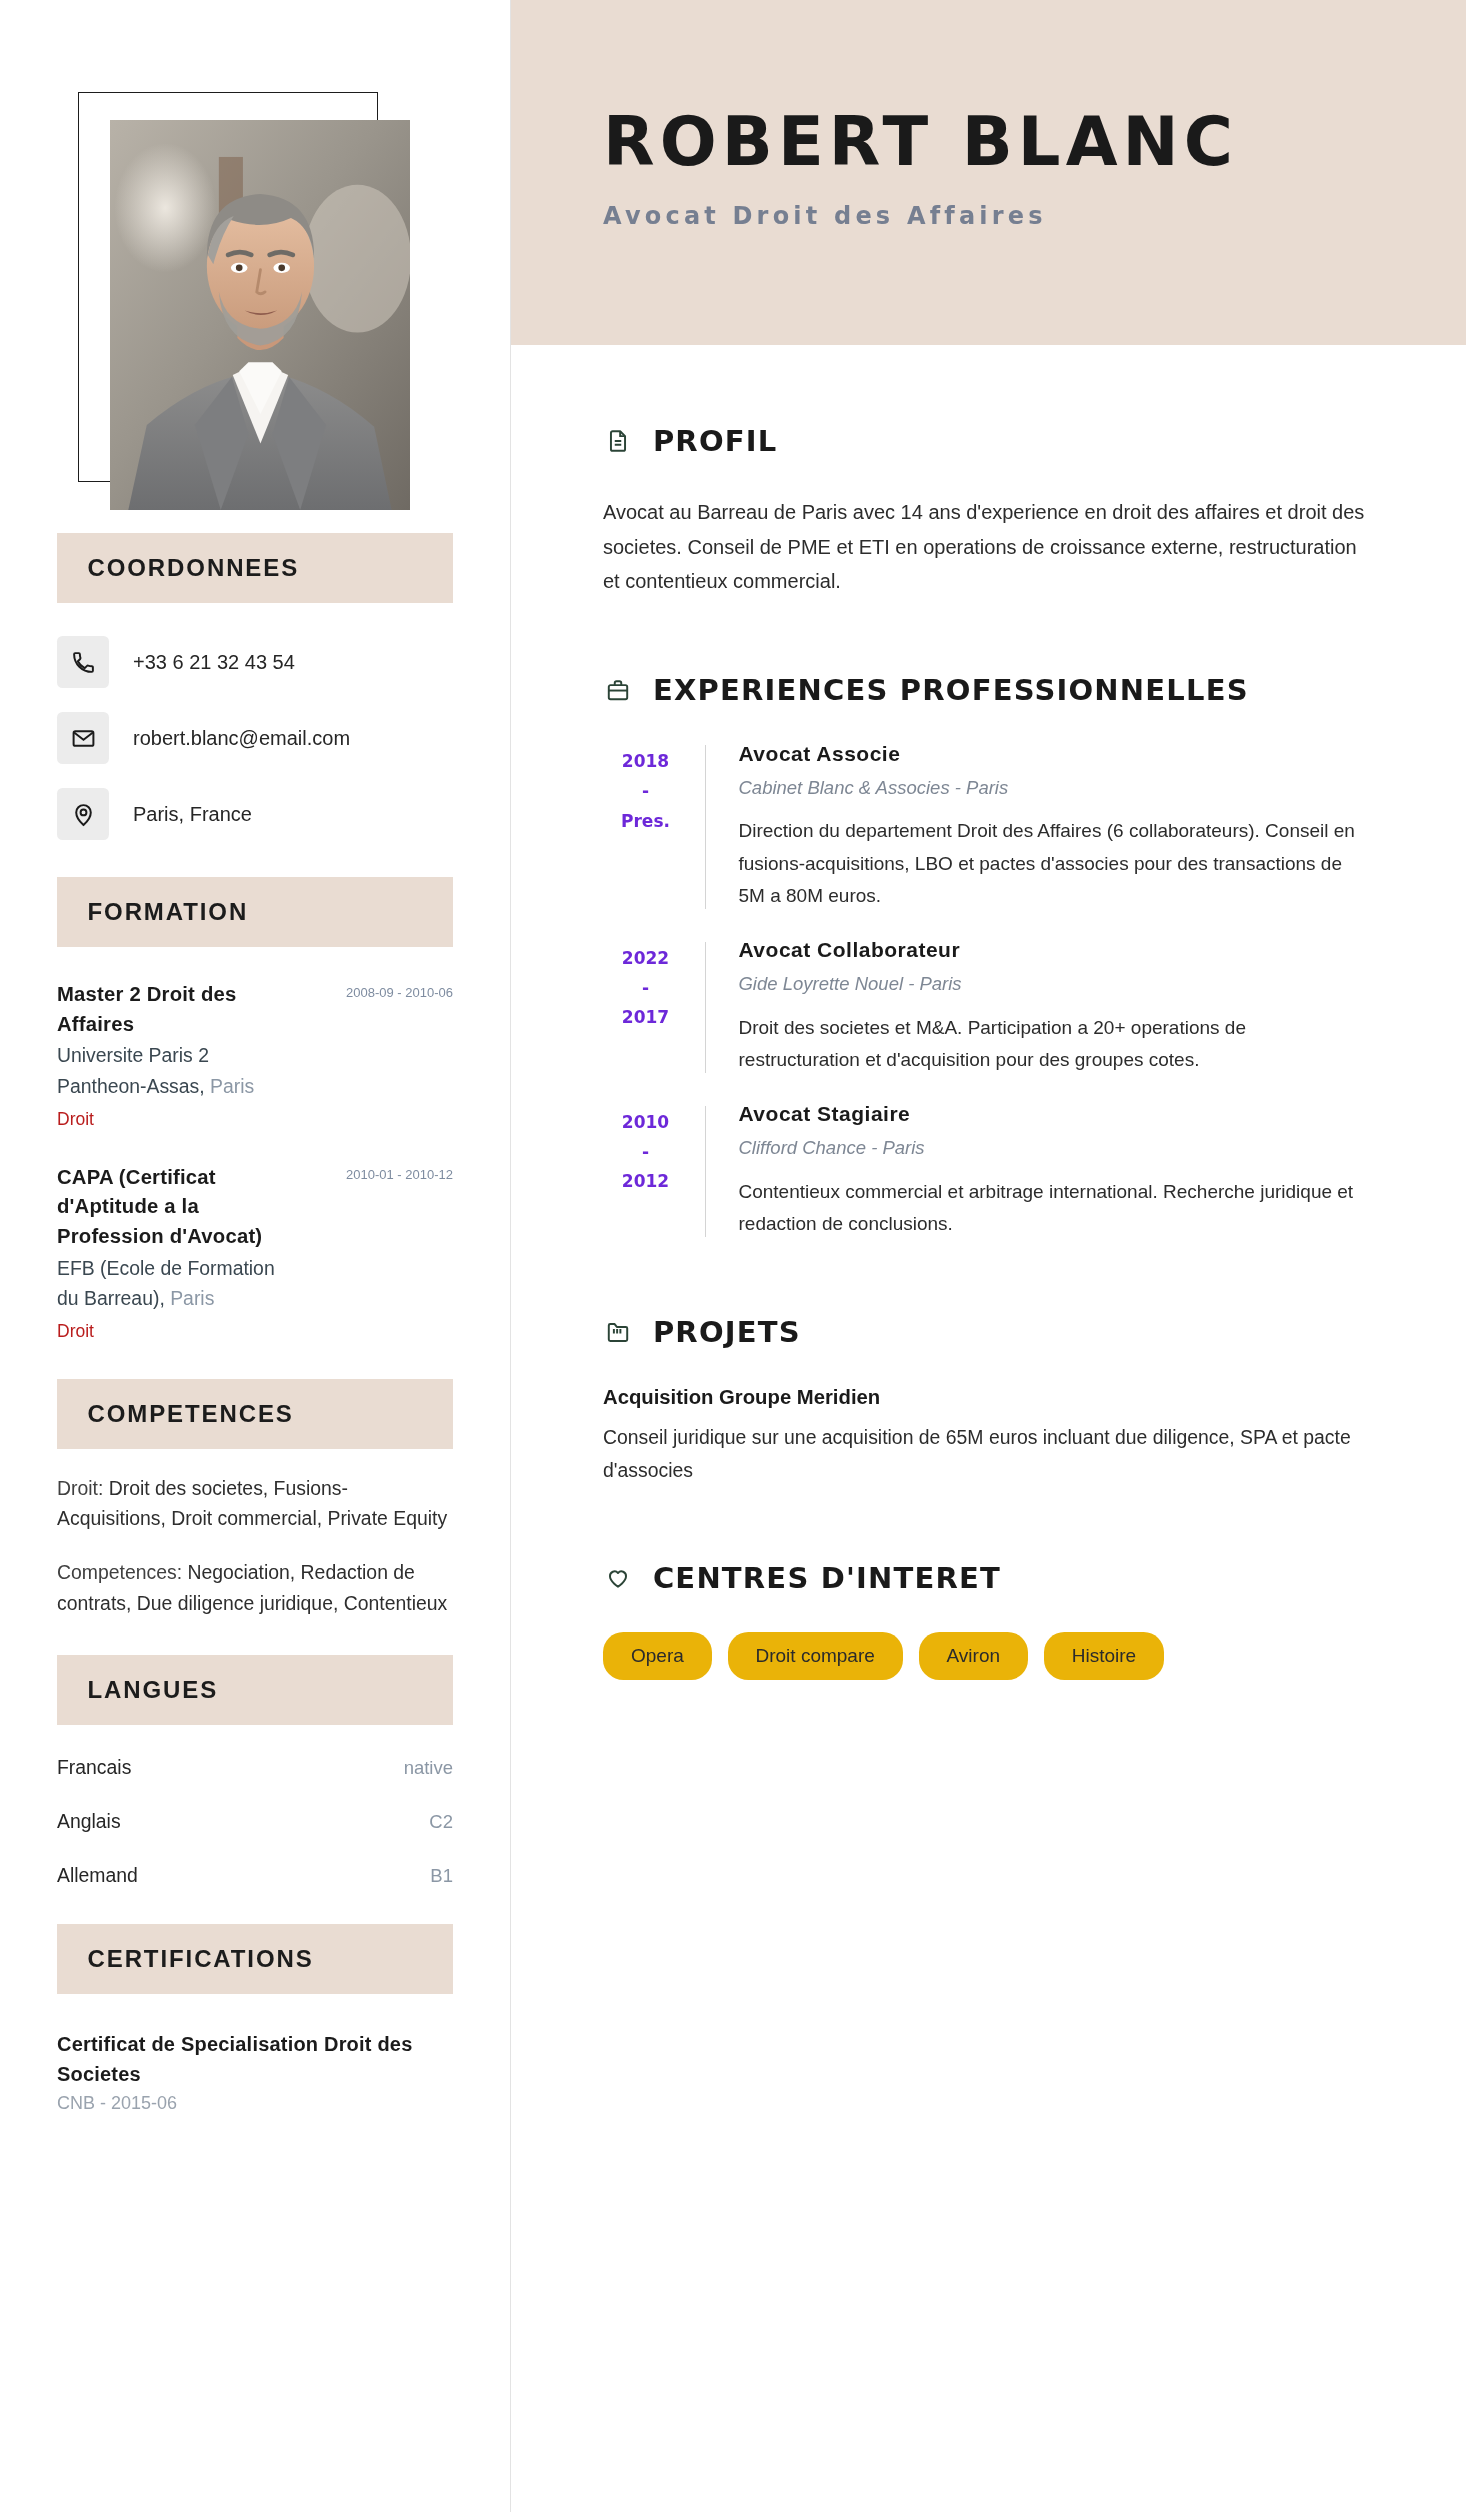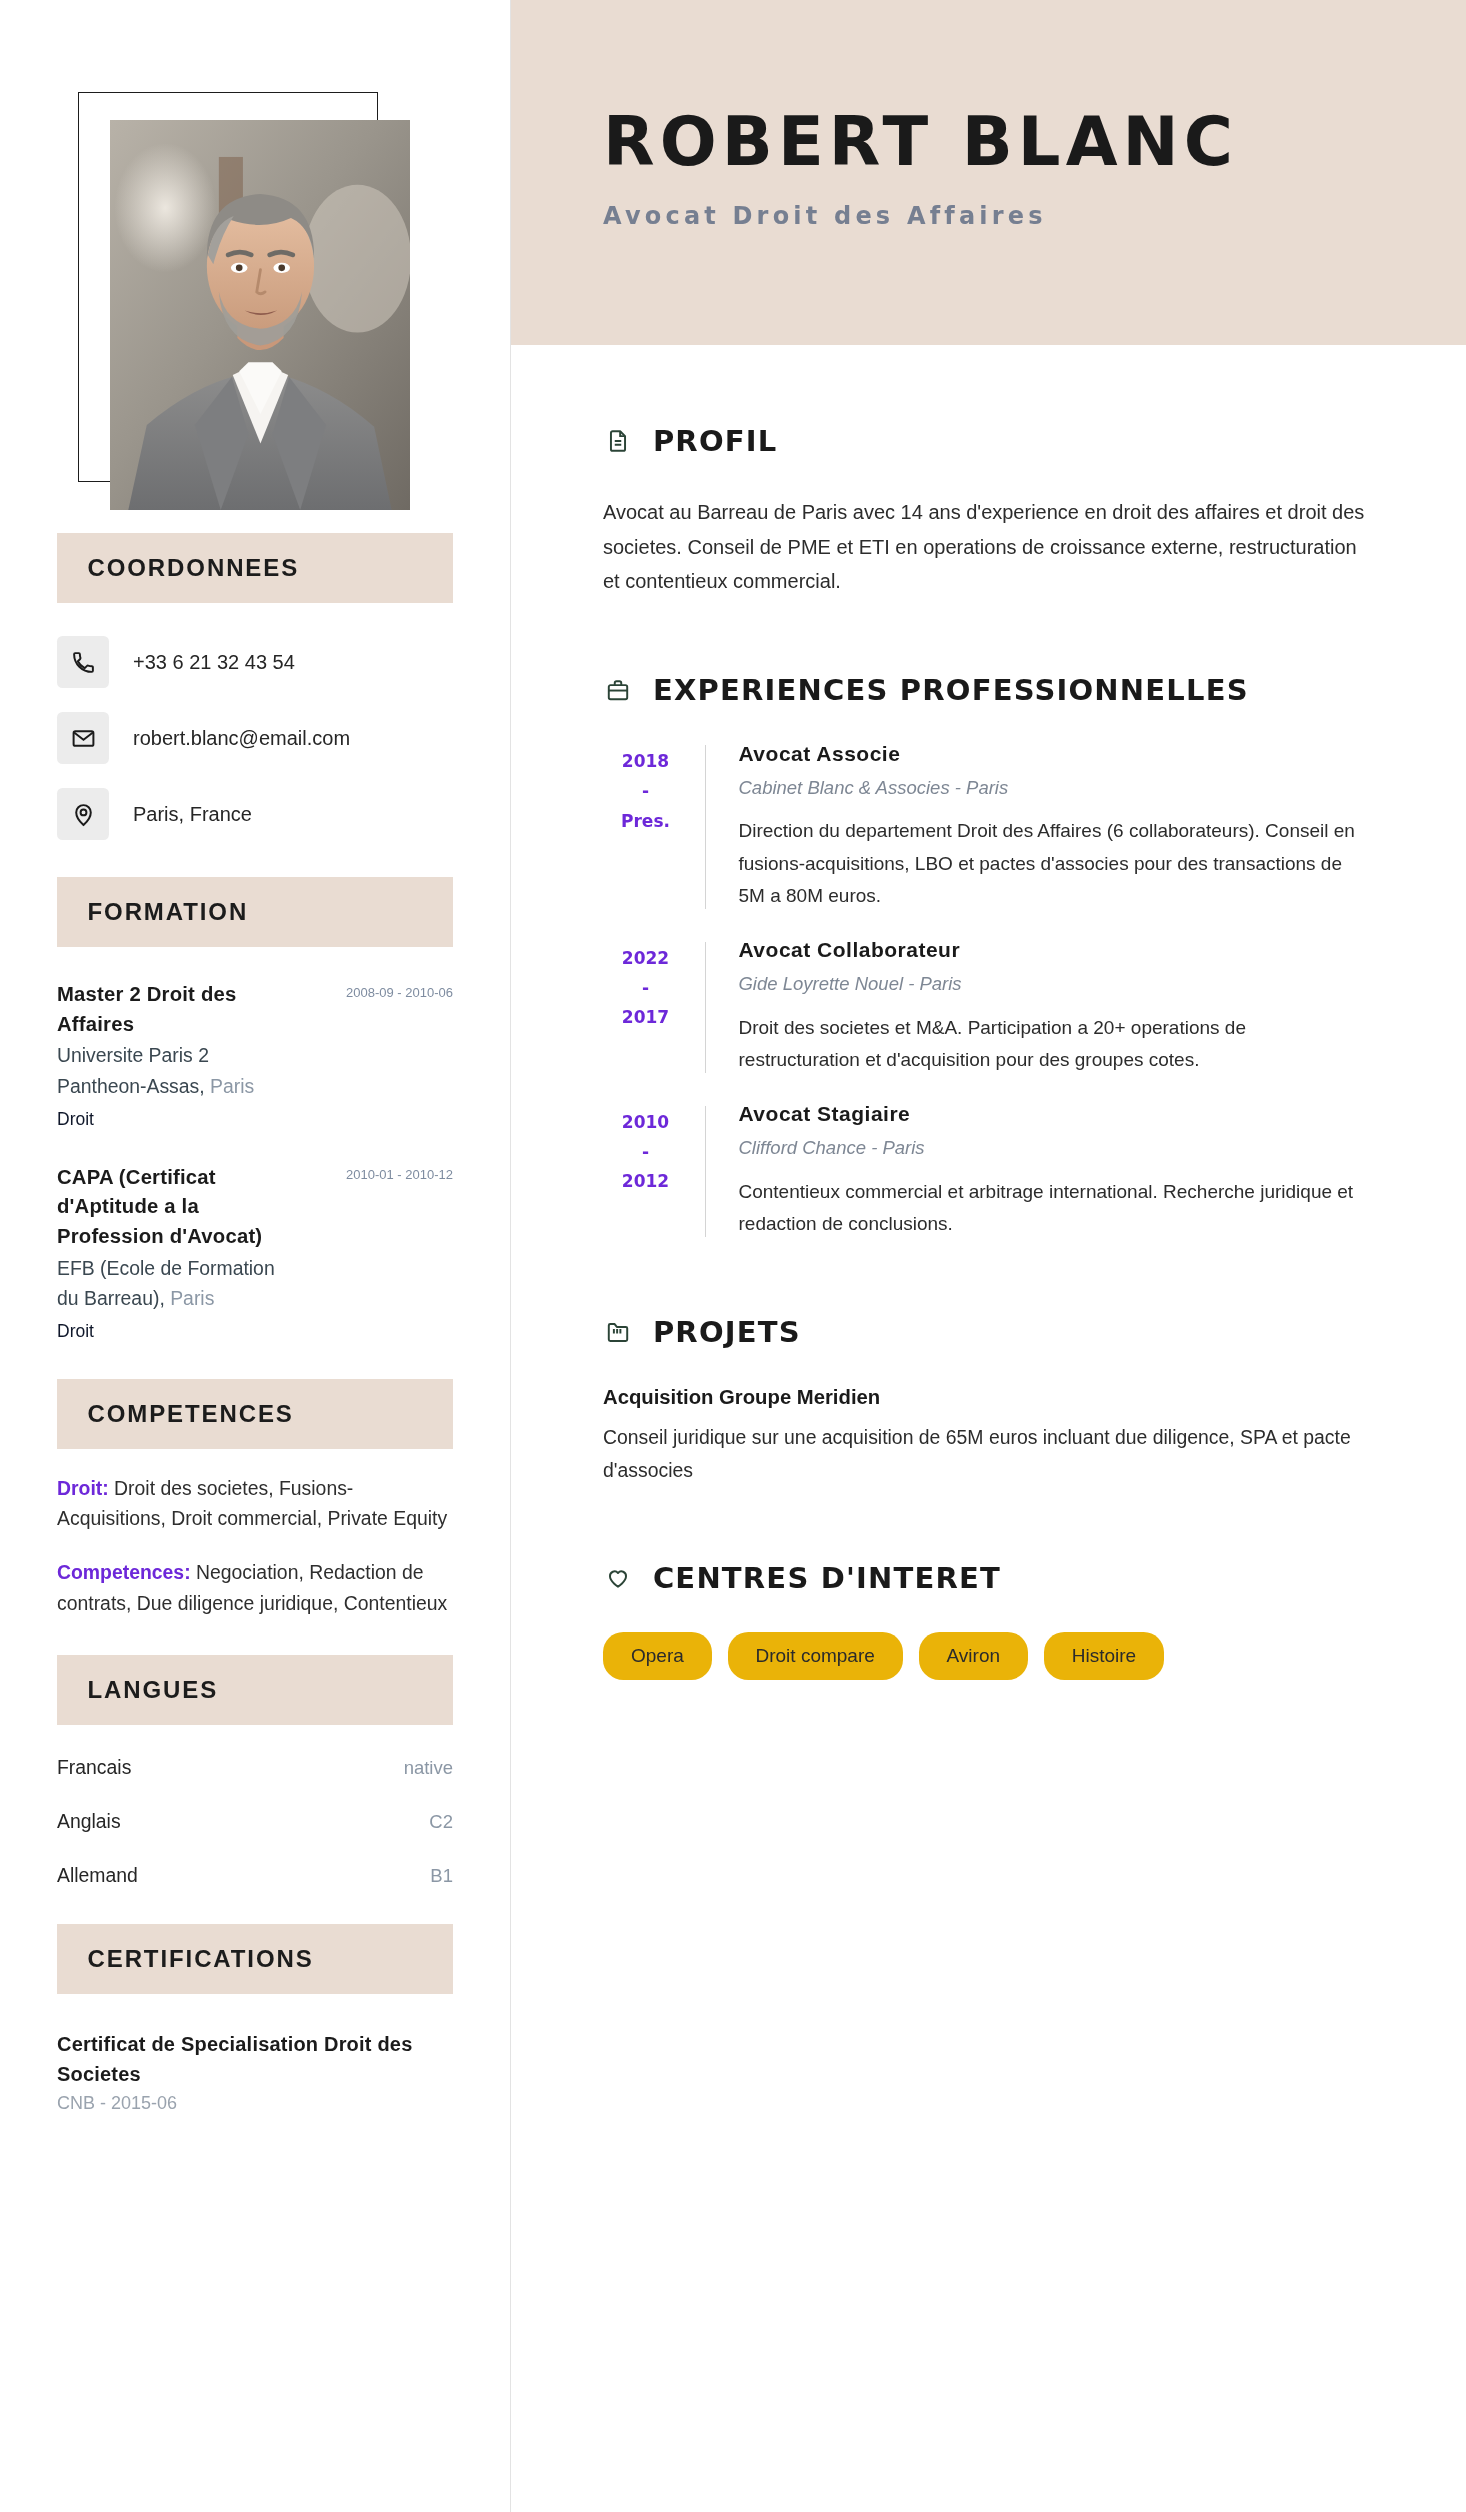--- a/index.html
+++ b/index.html
@@ -119,7 +119,7 @@
   .edu-school .loc { color: #8b97a5; }
   .edu-field {
     font-size: 17.5px;
-    color: #0f172a;
+    color: #b91c1c;
     margin-top: 7.4px;
   }
 

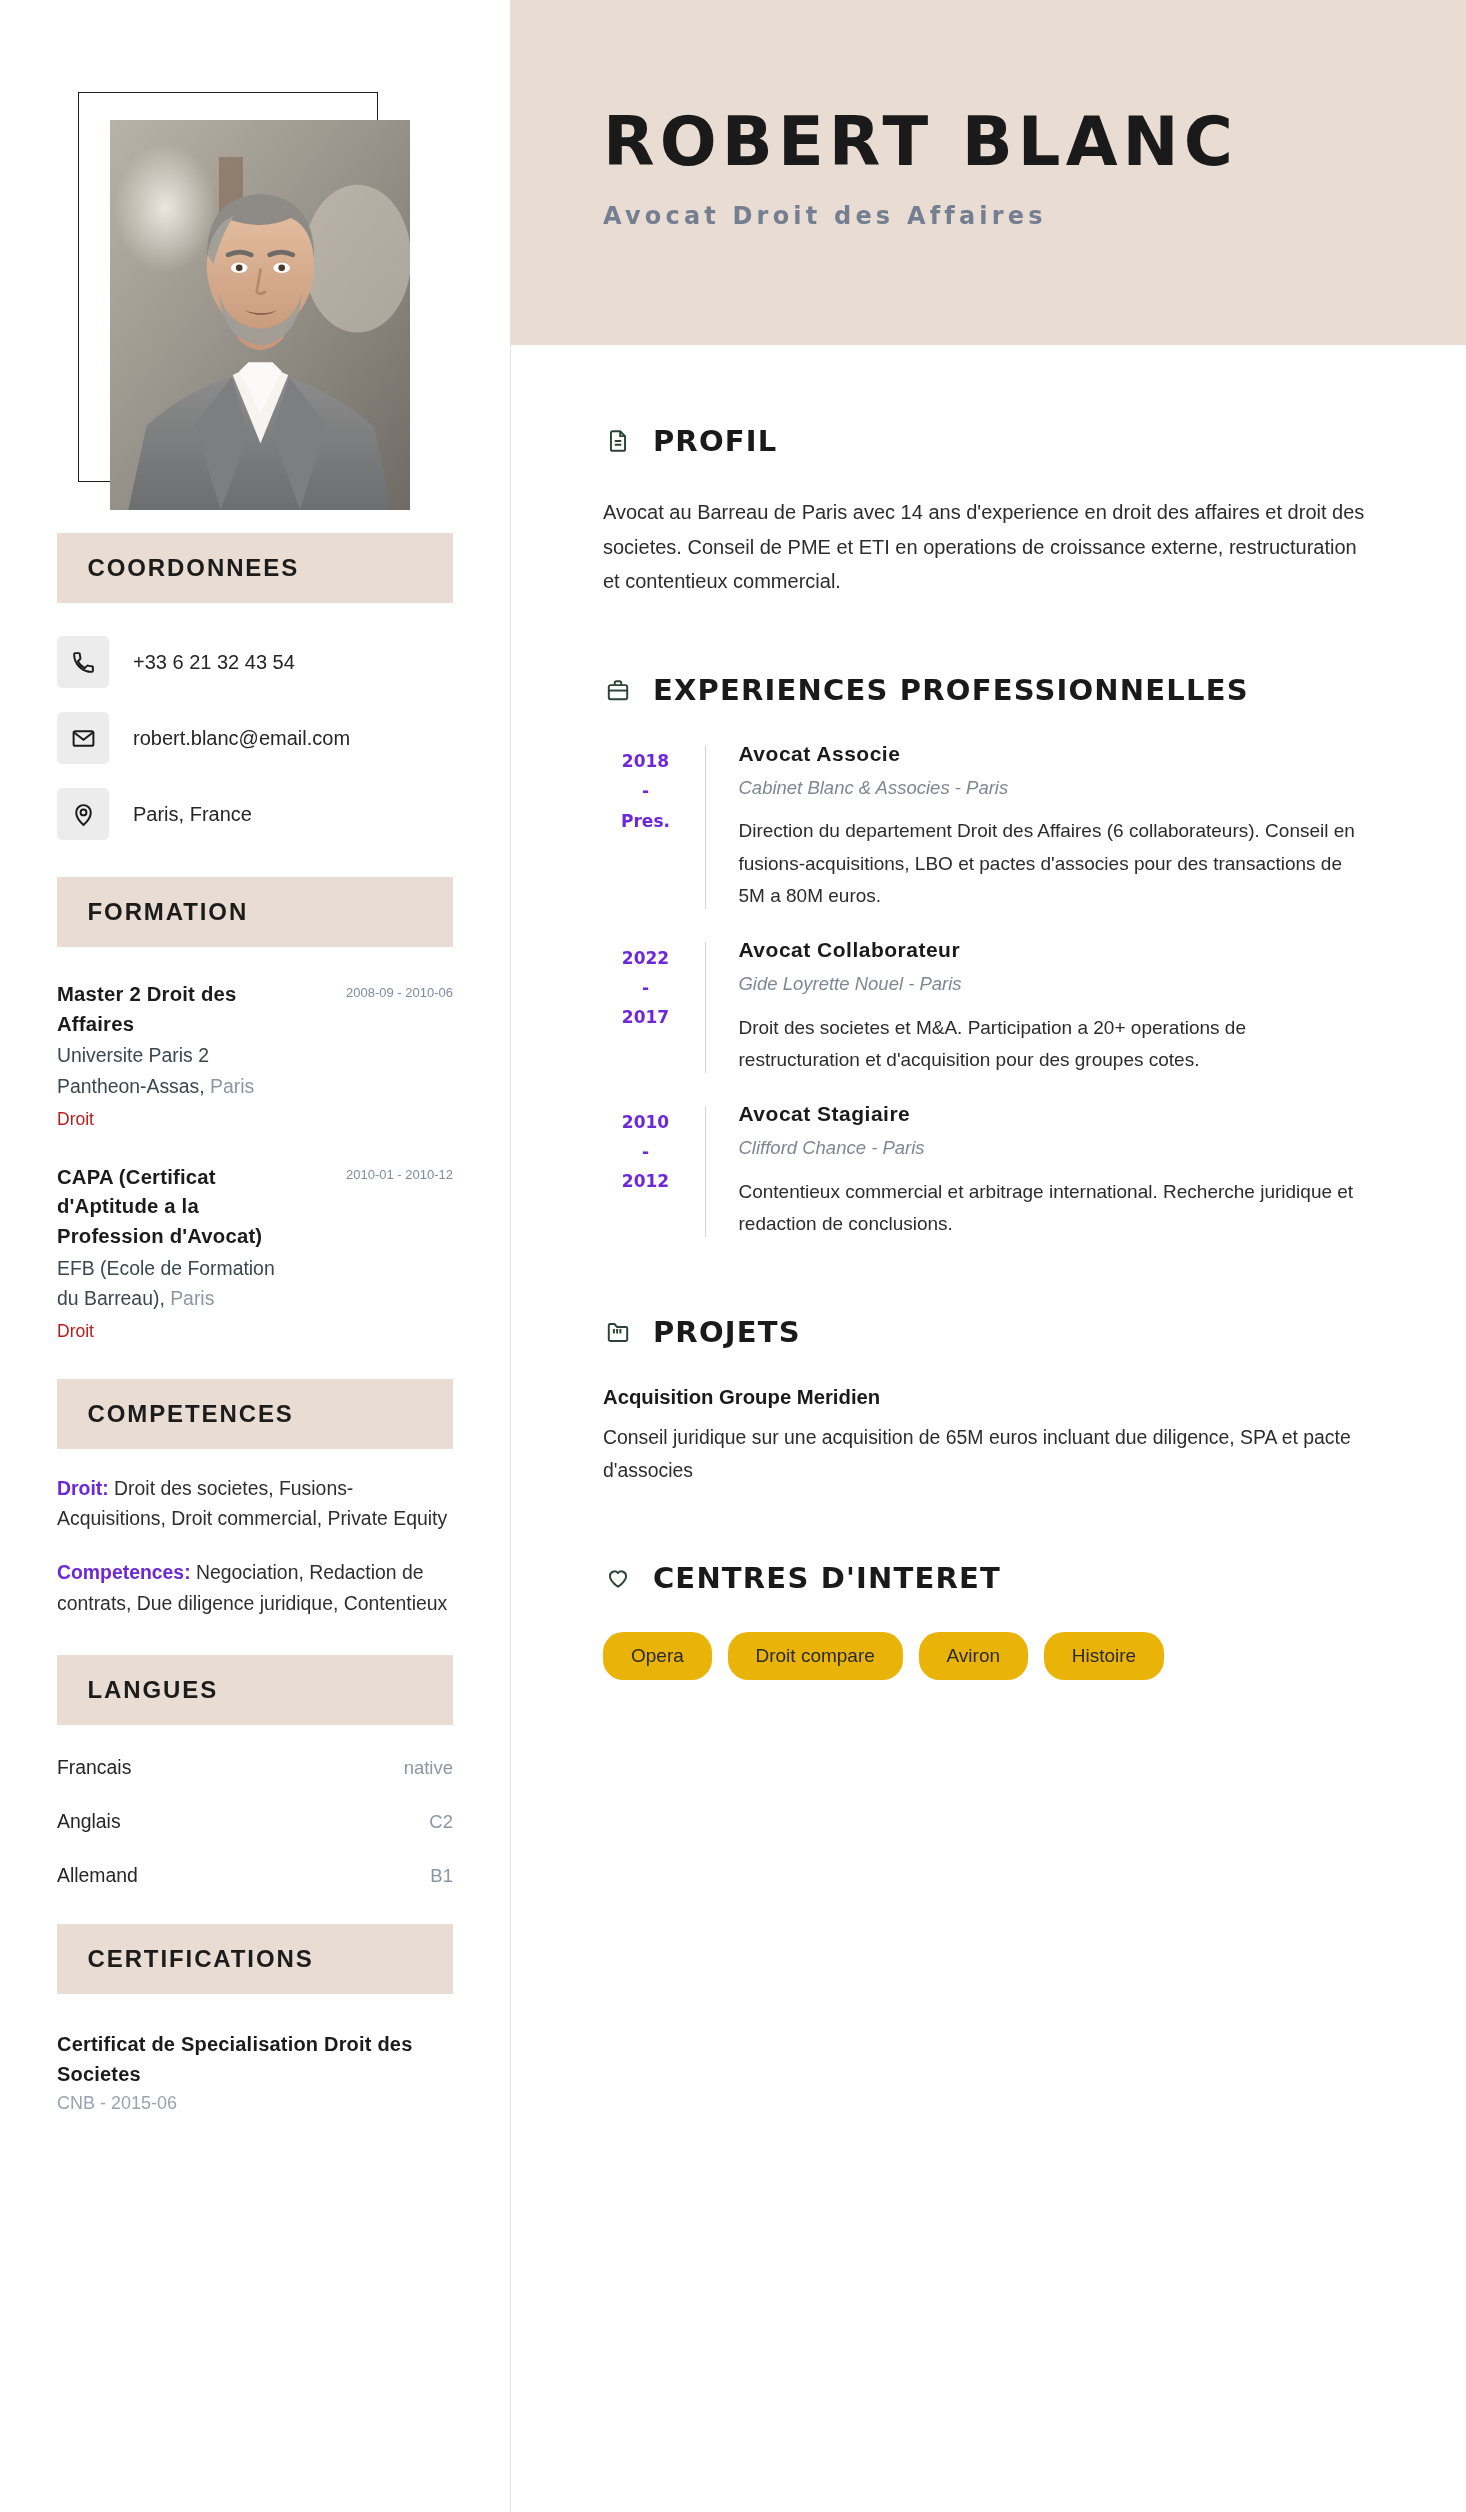--- a/index.html
+++ b/index.html
@@ -125,7 +125,7 @@
 
   .skill-block { font-size: 19.4px; color: #2e2e2e; line-height: 1.55; margin-top: 24px; }
   .skill-block:first-child { margin-top: 35px; }
-  .skill-block b { color: #6d28d9; font-weight: 700; }
+  .skill-block b { color: #404040; font-weight: 400; }
 
   .lang-row {
     display: flex;

